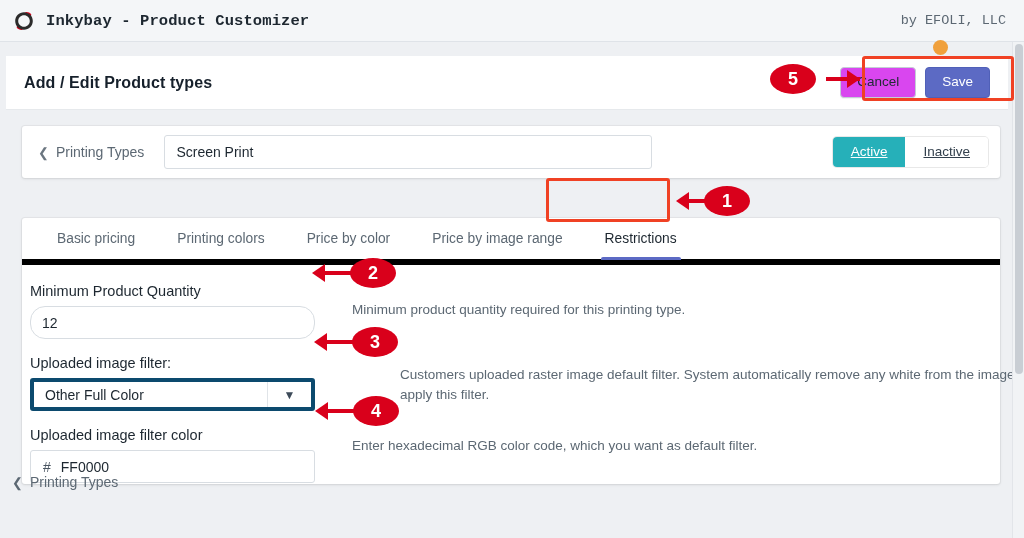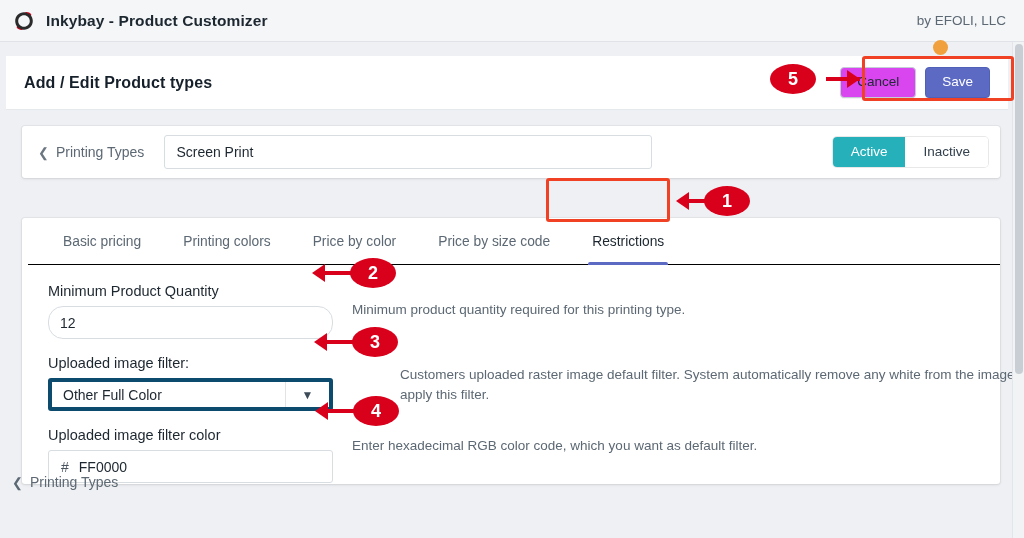--- a/index.html
+++ b/index.html
@@ -28,6 +28,7 @@
     display: flex;
     align-items: center;
     padding: 0 18px 0 12px;
+    font-family: Liberation Mono, monospace;
   }
   .appbar-left { display: flex; align-items: center; gap: 10px; }
   .logo-mark {

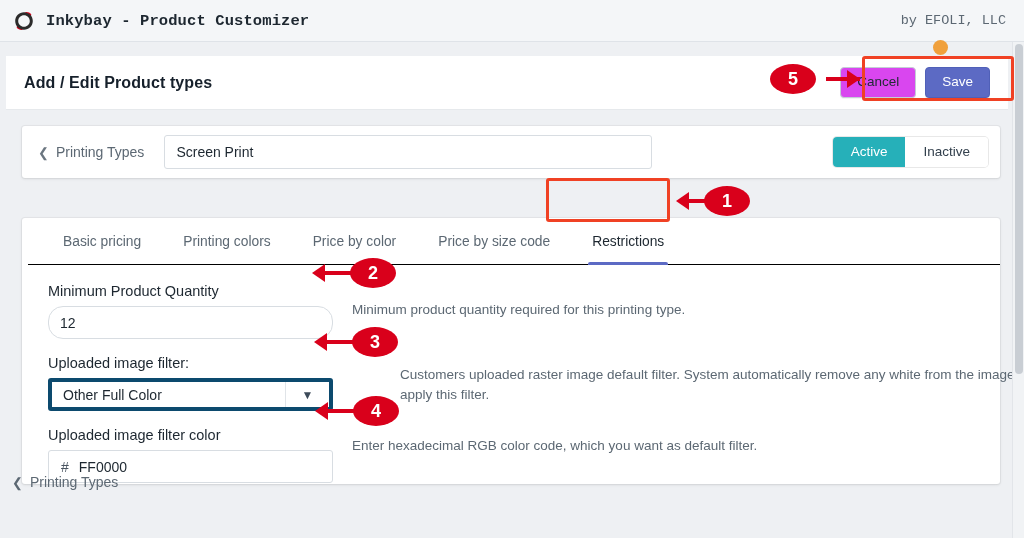--- a/index.html
+++ b/index.html
@@ -170,6 +170,7 @@
     border: none;
     cursor: pointer;
     line-height: 1.1;
+    text-decoration: underline;
   }
   .toggle-active { background: #26b0b9; color: #fff; }
   .toggle-inactive { background: #fff; color: #33404d; }

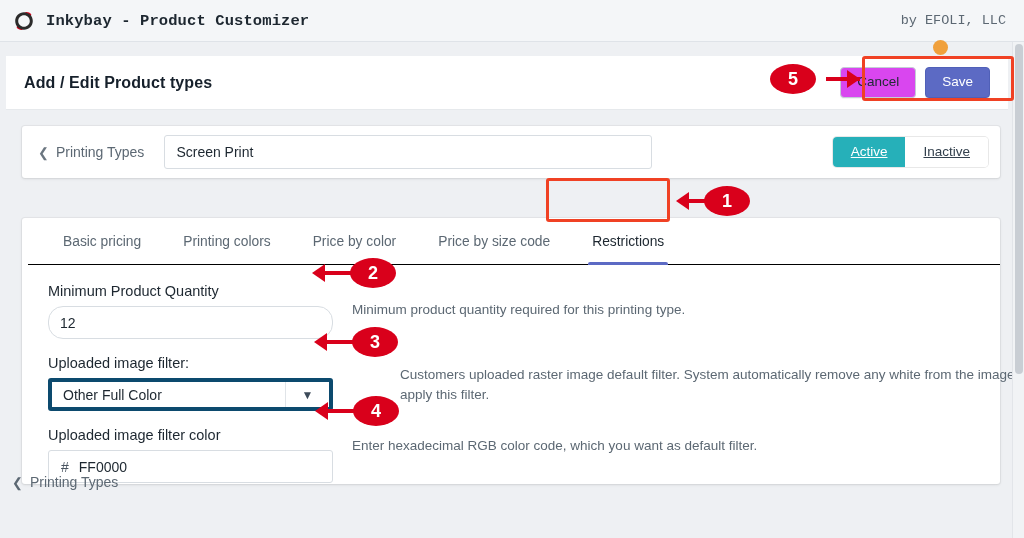--- a/index.html
+++ b/index.html
@@ -190,9 +190,8 @@
     display: flex;
     align-items: stretch;
     height: 47px;
-    border-bottom: 1px solid #000000;
+    border-bottom: 6px solid #000000;
     padding-left: 14px;
-    margin-left: 6px;
   }
   .tab {
     display: flex;

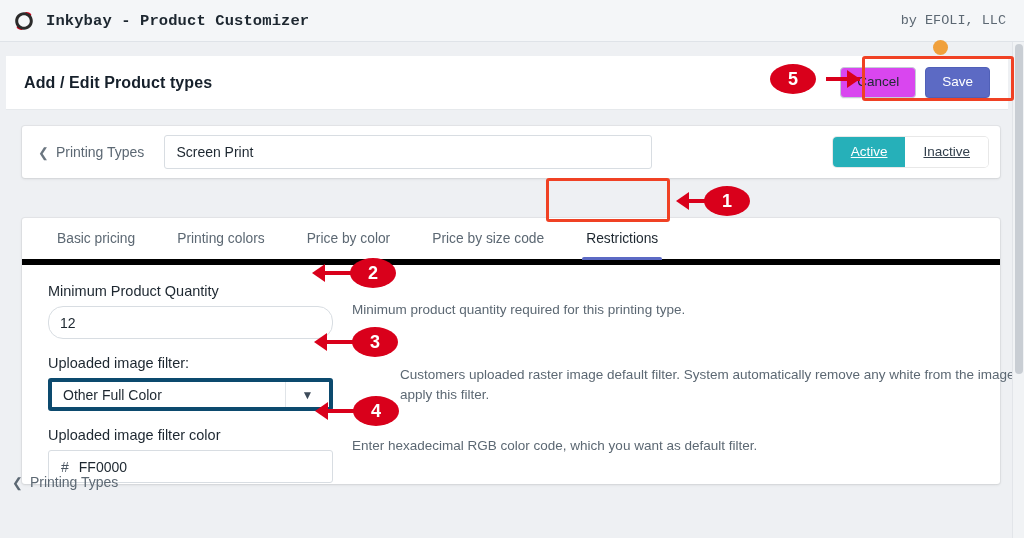--- a/index.html
+++ b/index.html
@@ -408,7 +408,7 @@
         <span>Price by color</span>
       </div>
       <div class="tab">
-        <span>Price by size code</span>
+        <span>Price by image range</span>
       </div>
       <div class="tab selected">
         <span>Restrictions</span>

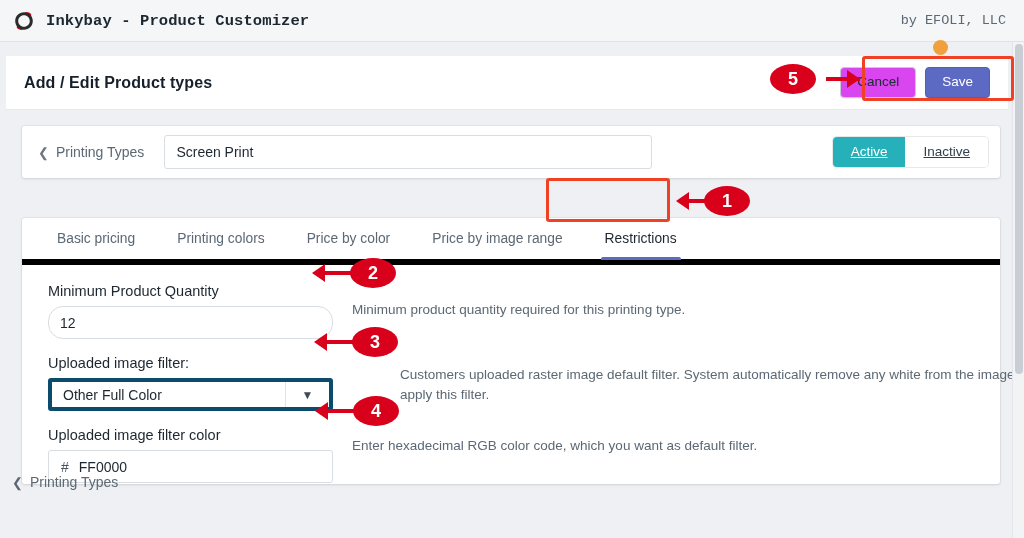--- a/index.html
+++ b/index.html
@@ -212,7 +212,7 @@
     border-radius: 2px 2px 0 0;
   }
 
-  .panel { padding: 18px 0 0 26px; position: relative; }
+  .panel { padding: 18px 0 0 8px; position: relative; }
 
   .field-label {
     font-size: 14.5px;

